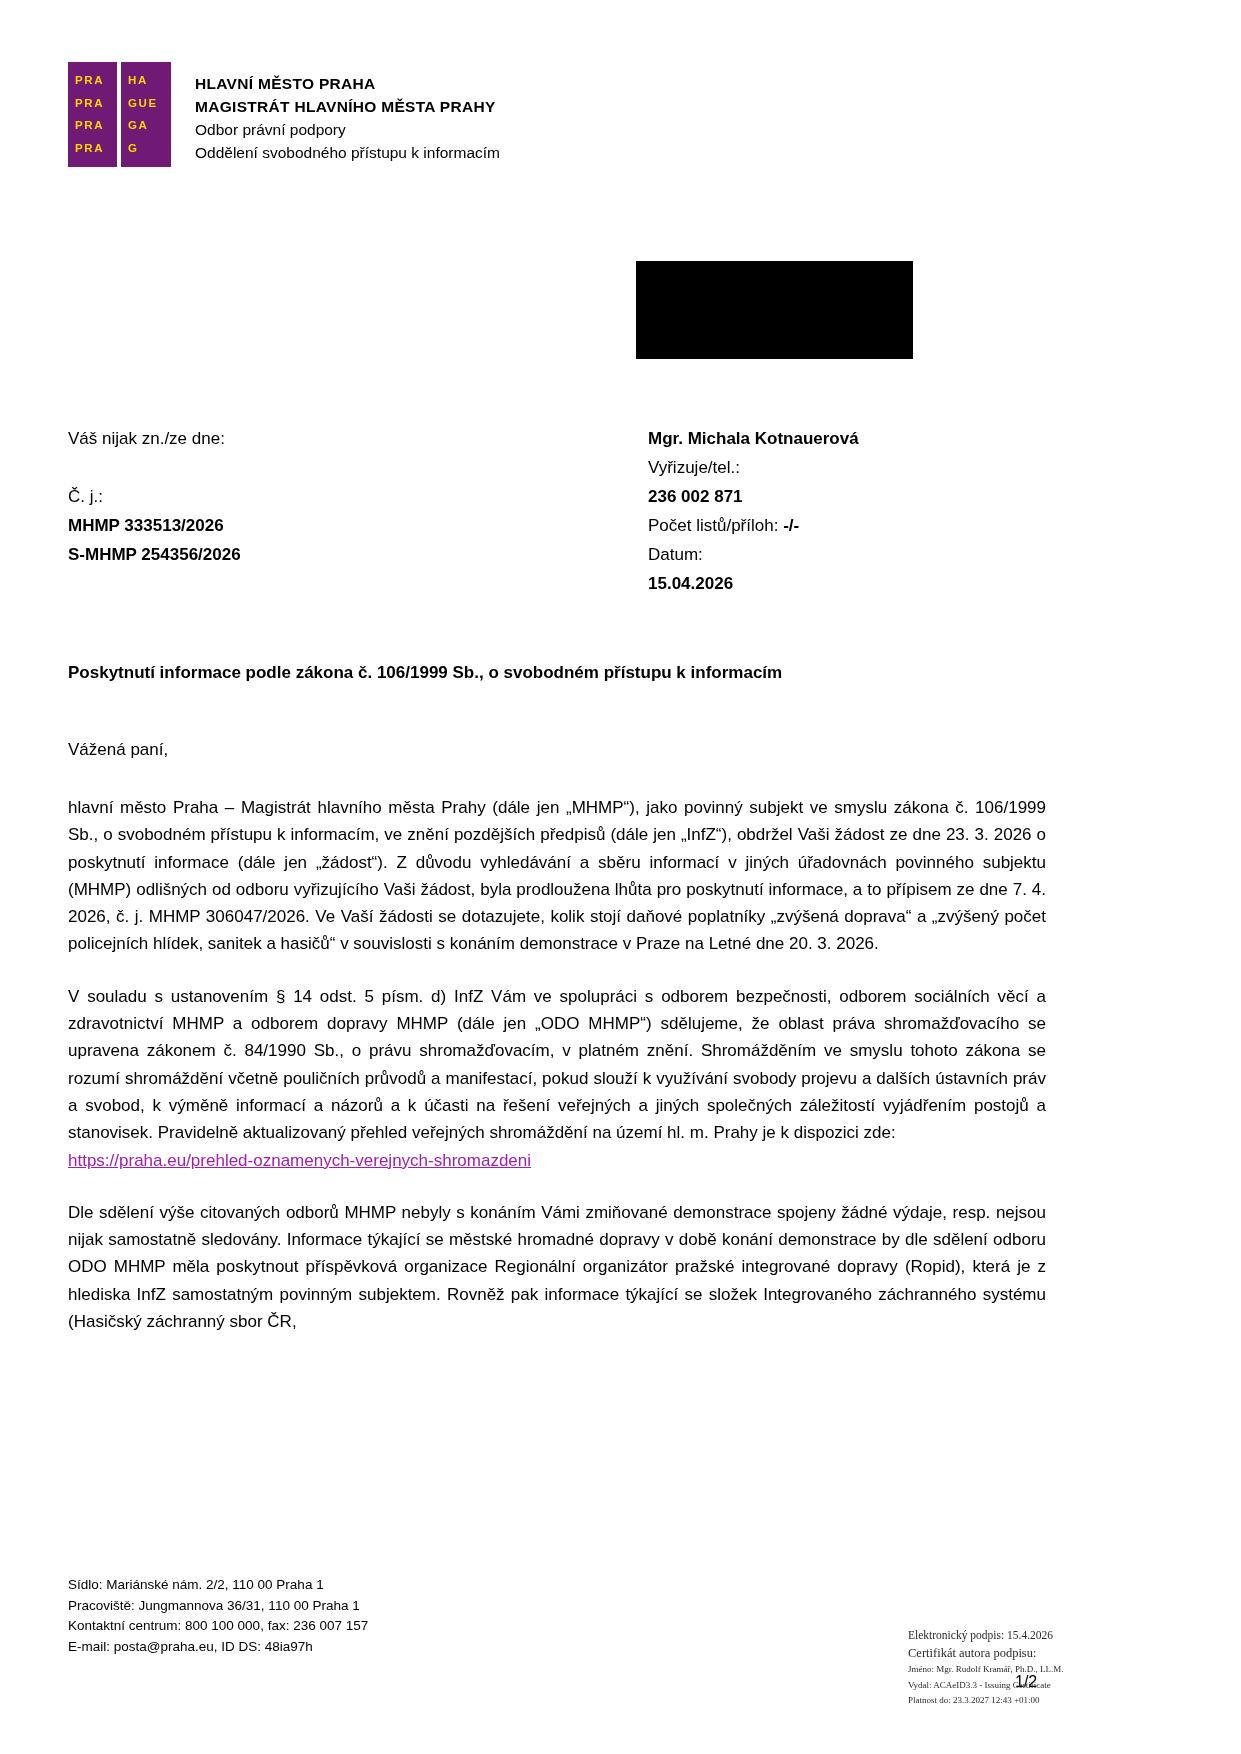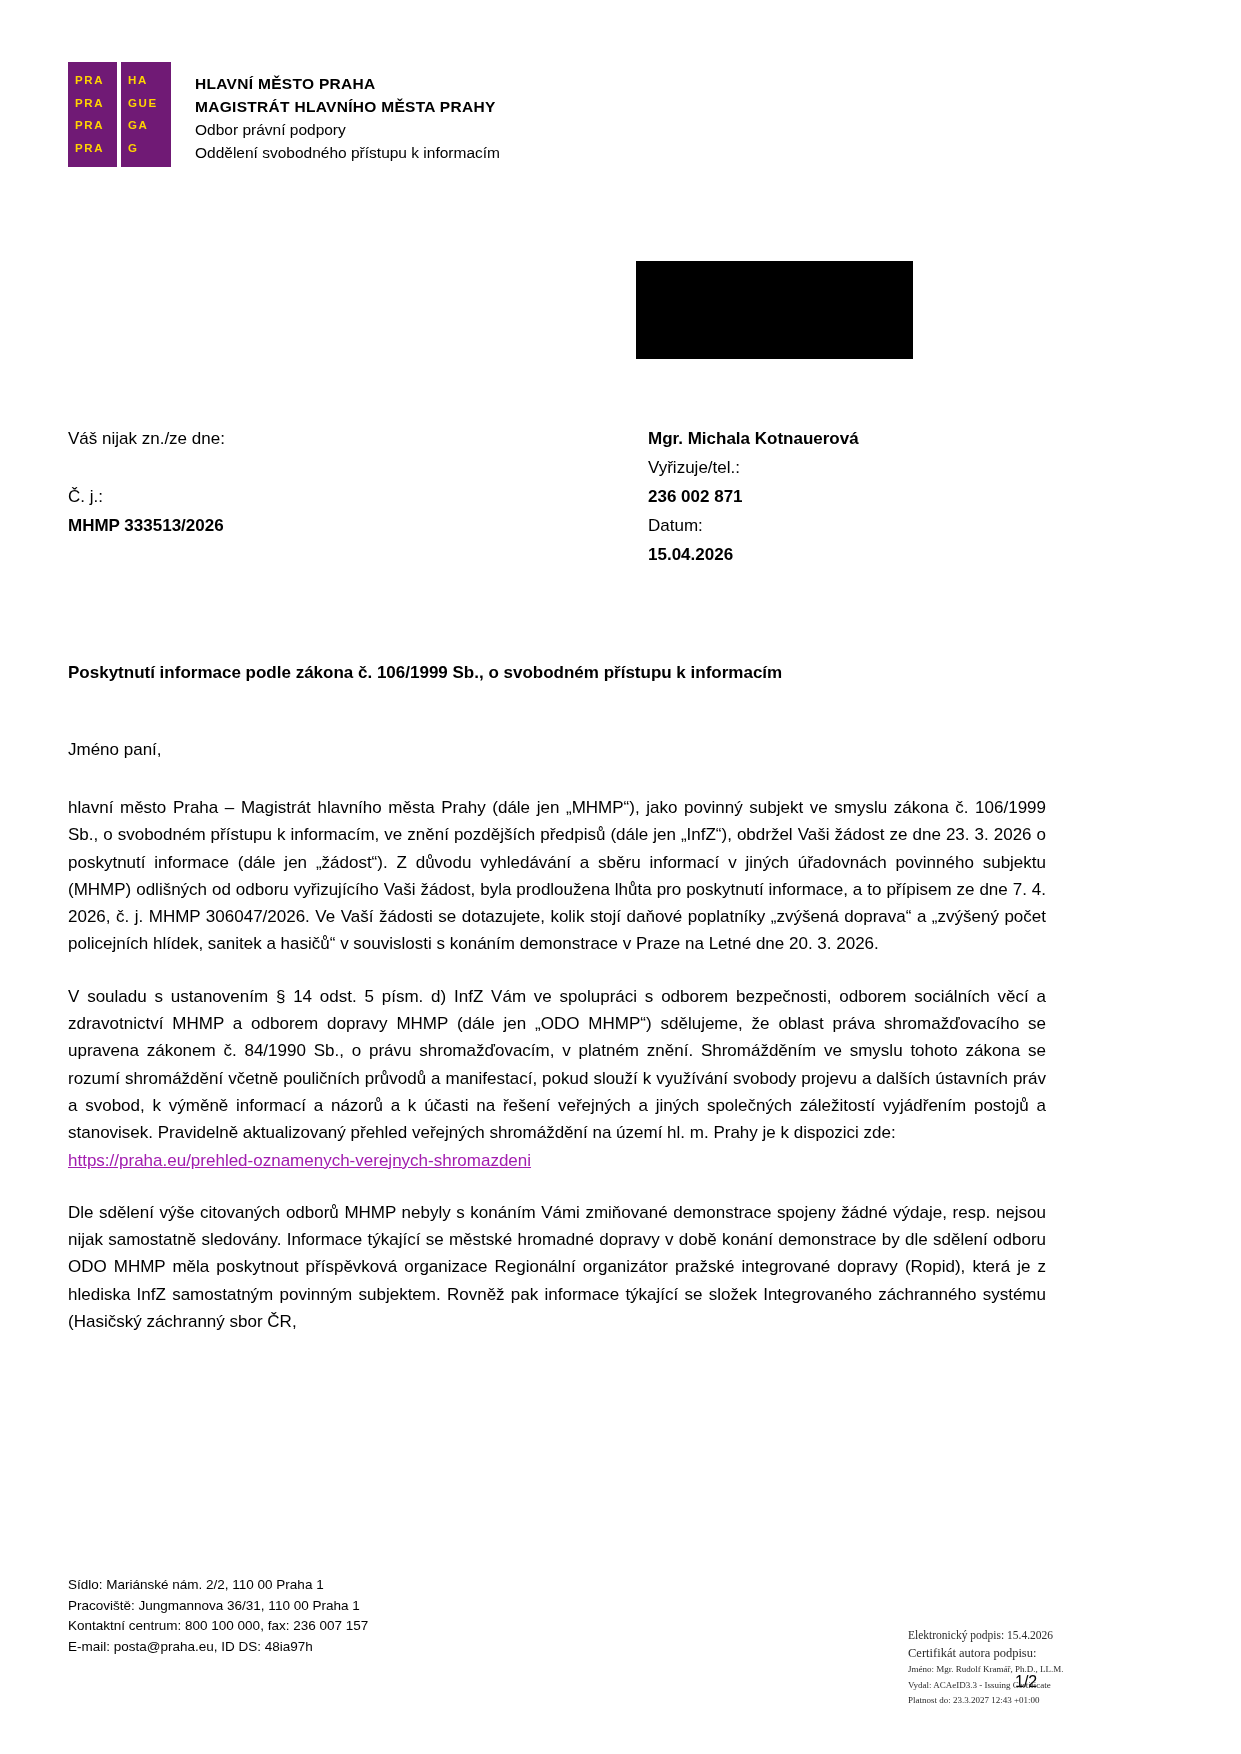--- a/index.html
+++ b/index.html
@@ -252,6 +252,7 @@
       <div class="ref-line b">Mgr. Michala Kotnauerová</div>
       <div class="ref-line">Vyřizuje/tel.:</div>
       <div class="ref-line b">236 002 871</div>
+      <div class="ref-line"><span>Počet listů/příloh:</span> <span class="val">-/-</span></div>
       <div class="ref-line">Datum:</div>
       <div class="ref-line b">15.04.2026</div>
     </div>

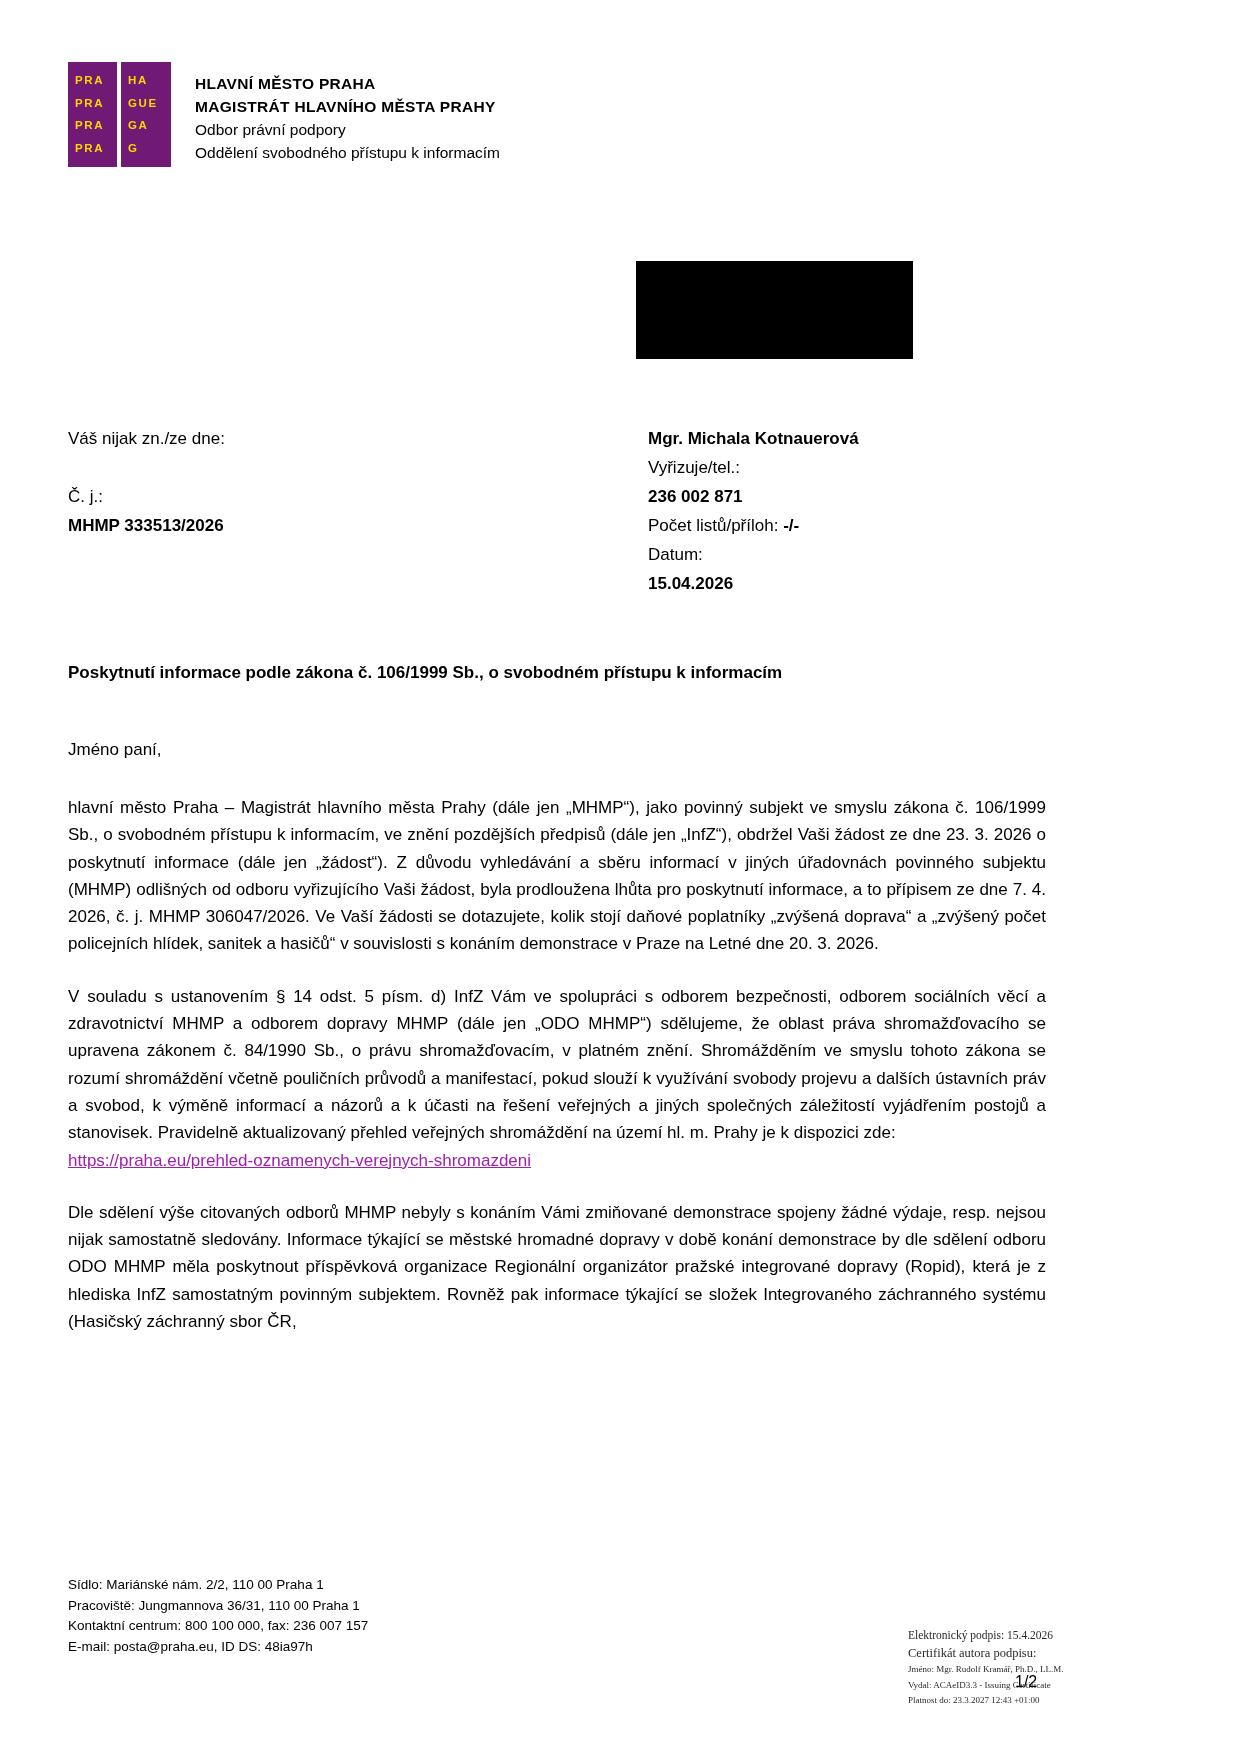--- a/index.html
+++ b/index.html
@@ -247,6 +247,7 @@
       <div class="ref-gap"></div>
       <div class="ref-line">Č. j.:</div>
       <div class="ref-line b">MHMP  333513/2026</div>
+      <div class="ref-line b">S-MHMP  254356/2026</div>
     </div>
     <div class="ref-col-right">
       <div class="ref-line b">Mgr. Michala Kotnauerová</div>

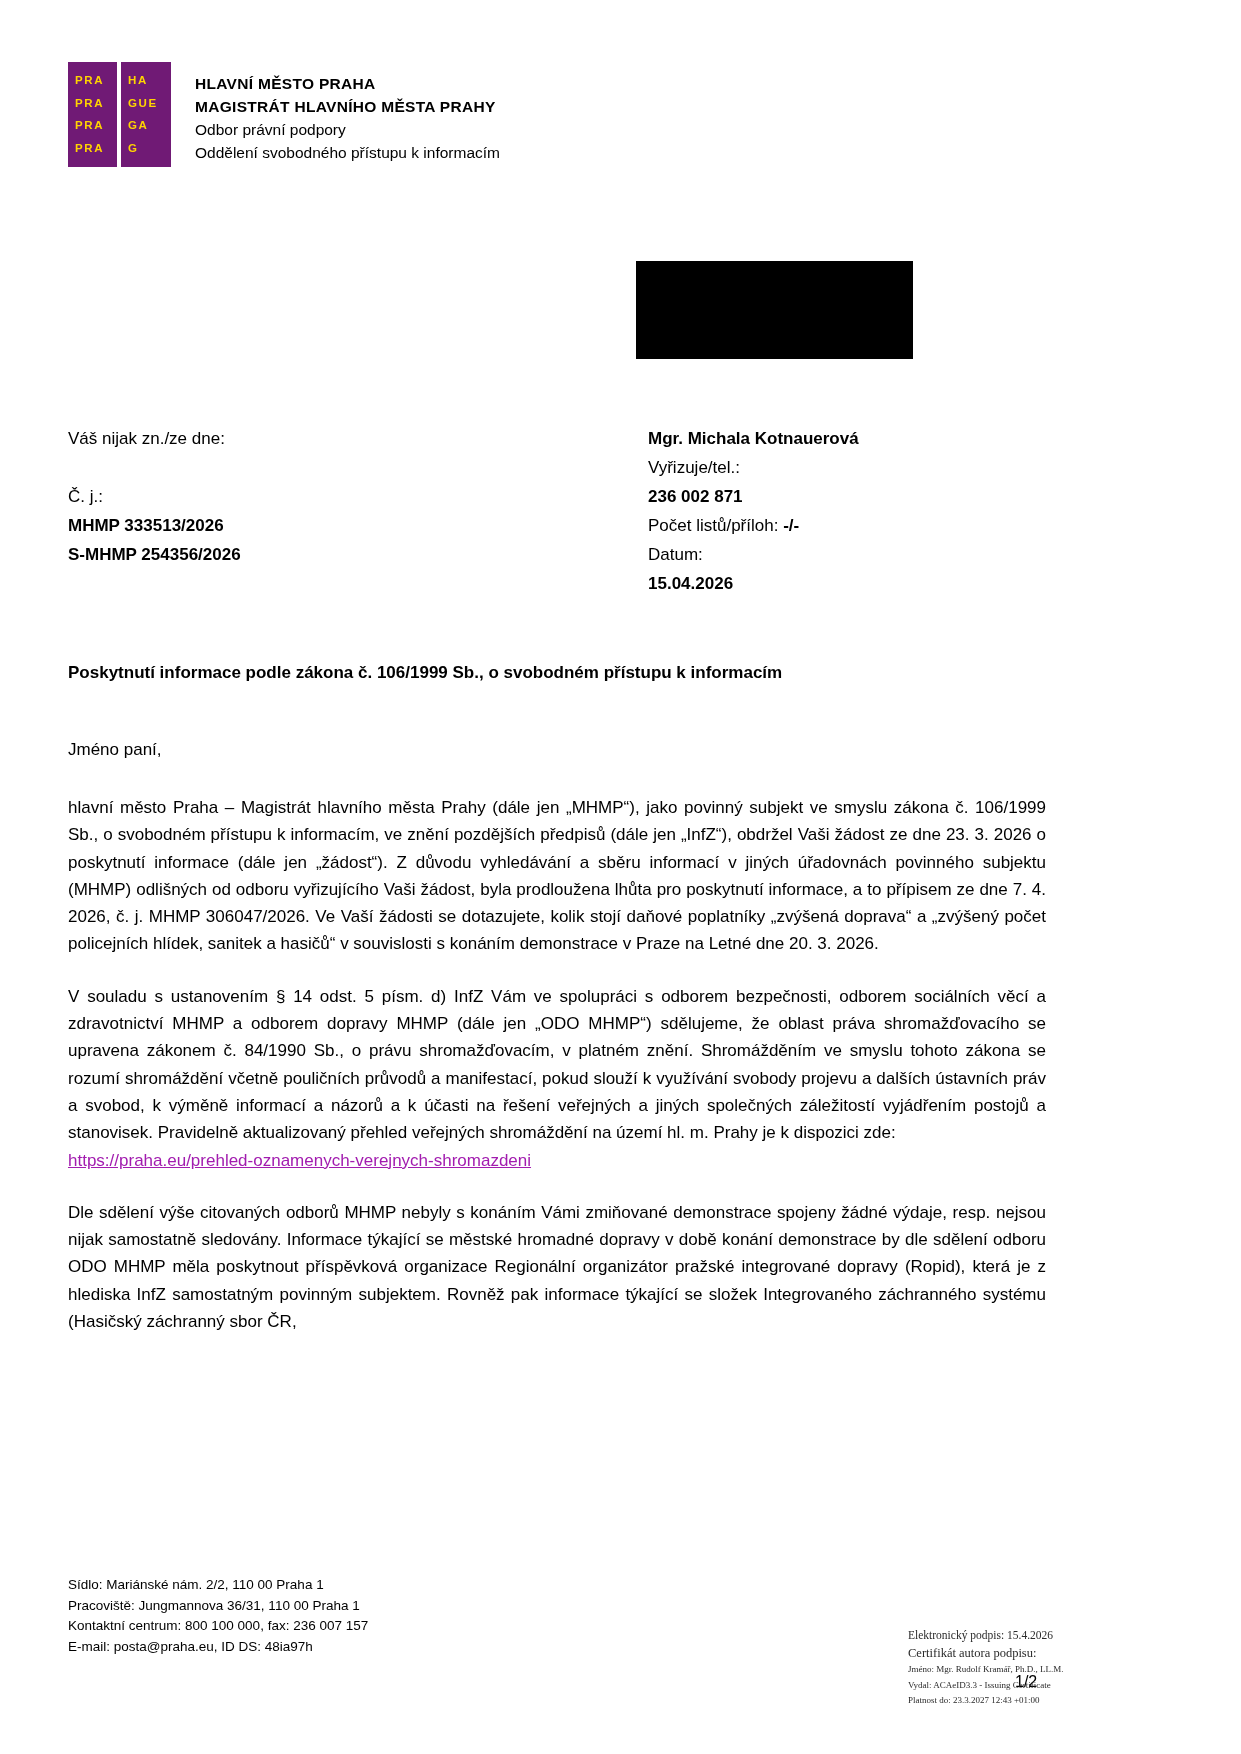--- a/index.html
+++ b/index.html
@@ -262,7 +262,7 @@
   <div class="subject">Poskytnutí informace podle zákona č. 106/1999 Sb., o svobodném přístupu k informacím</div>
 
   <div class="body">
-    <div class="salutation">Jméno paní,</div>
+    <div class="salutation">Vážená paní,</div>
     <p class="para">hlavní město Praha – Magistrát hlavního města Prahy (dále jen „MHMP“), jako povinný subjekt ve smyslu zákona č. 106/1999 Sb., o svobodném přístupu k informacím, ve znění pozdějších předpisů (dále jen „InfZ“), obdržel Vaši žádost ze dne 23. 3. 2026 o poskytnutí informace (dále jen „žádost“). Z důvodu vyhledávání a sběru informací v jiných úřadovnách povinného subjektu (MHMP) odlišných od odboru vyřizujícího Vaši žádost, byla prodloužena lhůta pro poskytnutí informace, a to přípisem ze dne 7. 4. 2026, č. j. MHMP 306047/2026. Ve Vaší žádosti se dotazujete, kolik stojí daňové poplatníky „zvýšená doprava“ a „zvýšený počet policejních hlídek, sanitek a hasičů“ v souvislosti s konáním demonstrace v Praze na Letné dne 20. 3. 2026.</p>
     <p class="para"><span>V souladu s ustanovením § 14 odst. 5 písm. d) InfZ Vám ve spolupráci s odborem bezpečnosti, odborem sociálních věcí a zdravotnictví MHMP a odborem dopravy MHMP (dále jen „ODO MHMP“) sdělujeme, že oblast práva shromažďovacího se upravena zákonem č. 84/1990 Sb., o právu shromažďovacím, v platném znění. Shromážděním ve smyslu tohoto zákona se rozumí shromáždění včetně pouličních průvodů a manifestací, pokud slouží k využívání svobody projevu a dalších ústavních práv a svobod, k výměně informací a názorů a k účasti na řešení veřejných a jiných společných záležitostí vyjádřením postojů a stanovisek. Pravidelně aktualizovaný přehled veřejných shromáždění na území hl. m. Prahy je k dispozici zde:</span><br><a class="link" href="#">https://praha.eu/prehled-oznamenych-verejnych-shromazdeni</a></p>
     <p class="para">Dle sdělení výše citovaných odborů MHMP nebyly s konáním Vámi zmiňované demonstrace spojeny žádné výdaje, resp. nejsou nijak samostatně sledovány. Informace týkající se městské hromadné dopravy v době konání demonstrace by dle sdělení odboru ODO MHMP měla poskytnout příspěvková organizace Regionální organizátor pražské integrované dopravy (Ropid), která je z hlediska InfZ samostatným povinným subjektem. Rovněž pak informace týkající se složek Integrovaného záchranného systému (Hasičský záchranný sbor ČR,</p>

